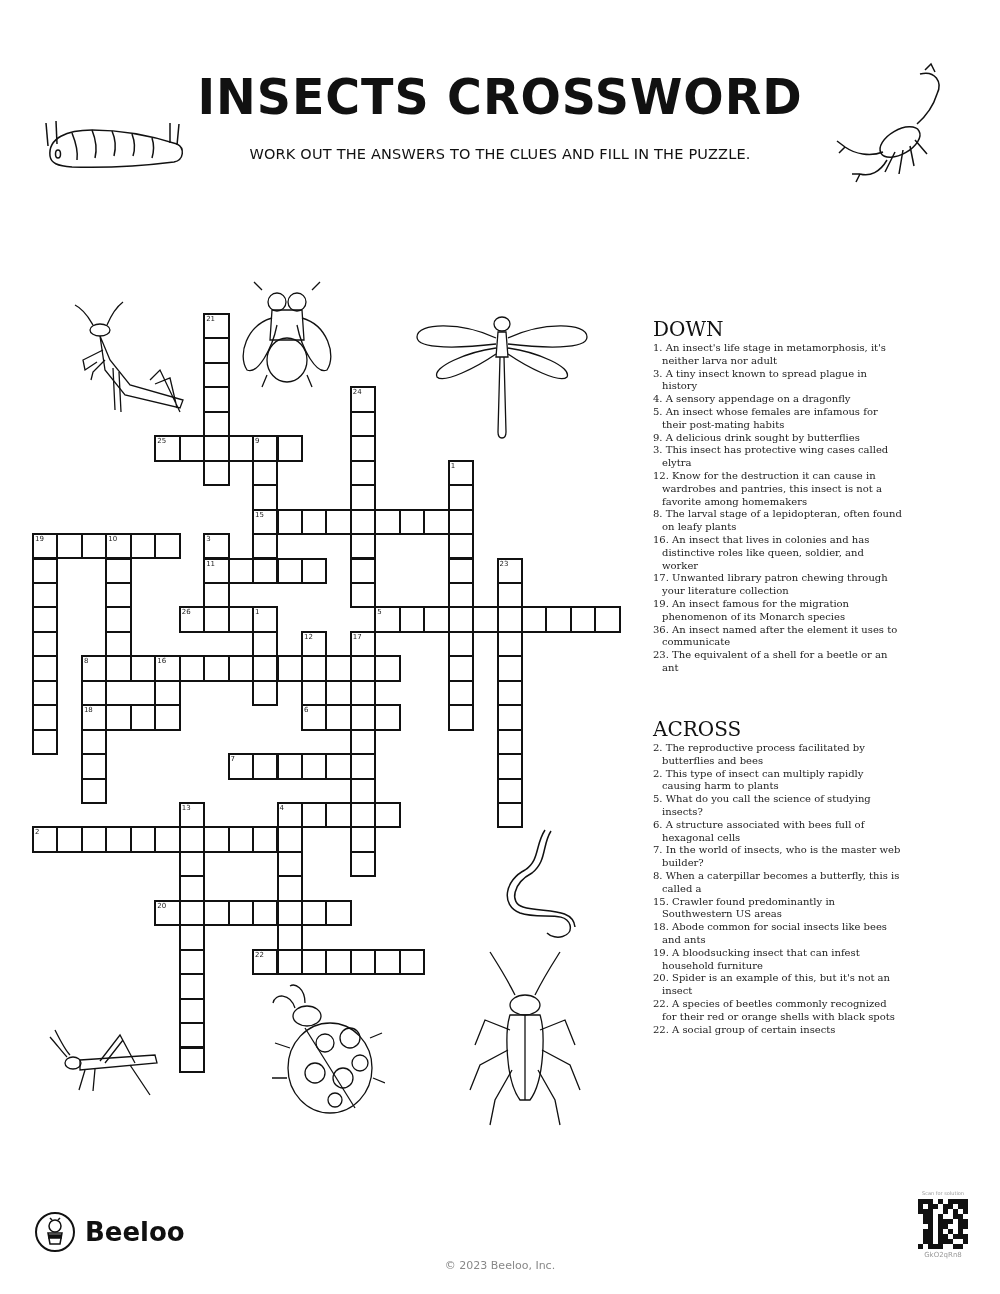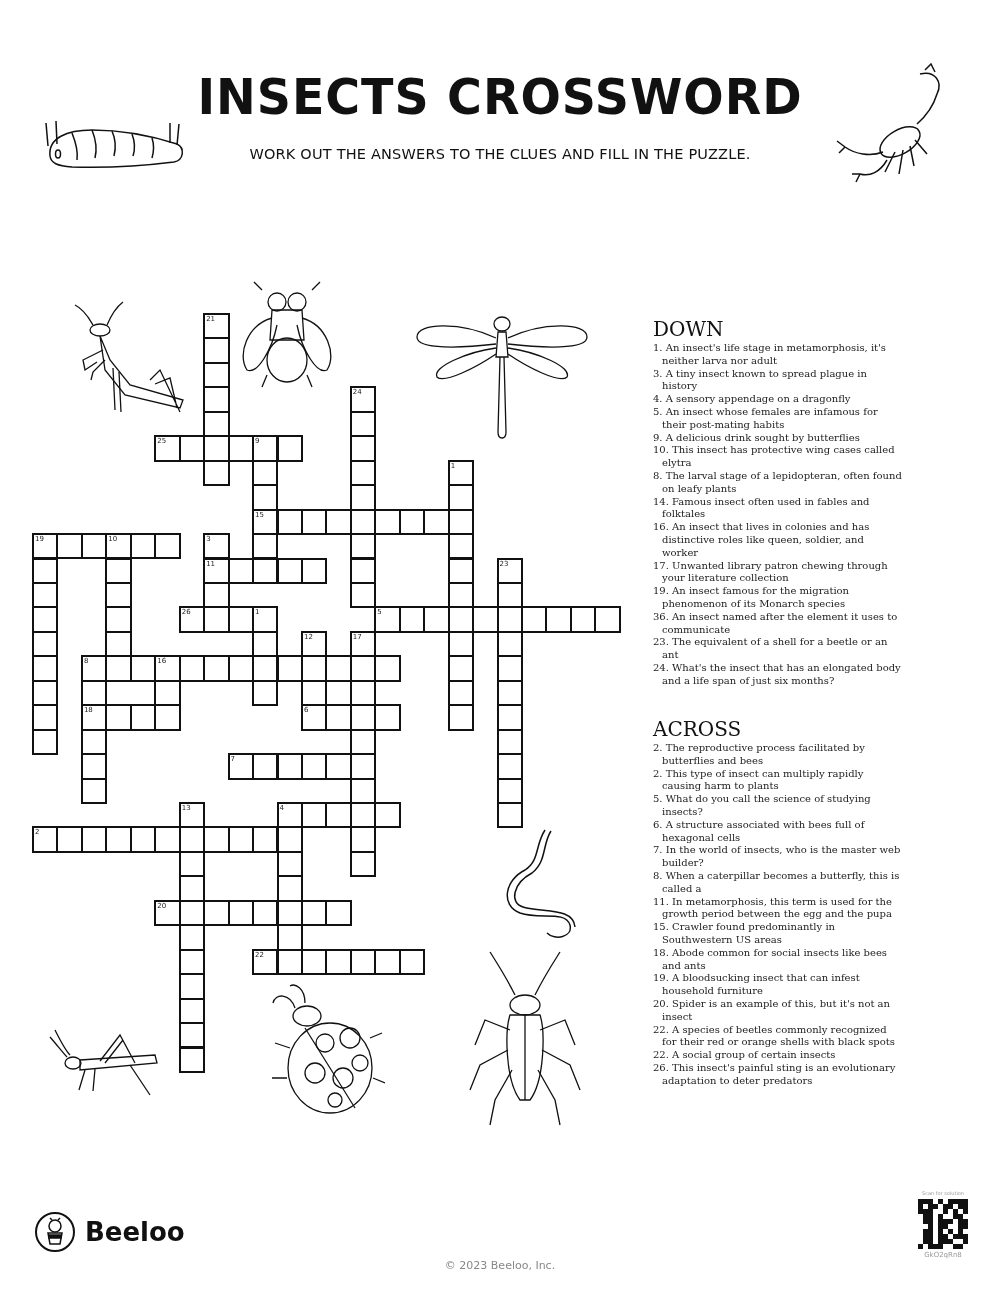--- a/index.html
+++ b/index.html
@@ -342,7 +342,7 @@
       <p class="clue">4. A sensory appendage on a dragonfly</p>
       <p class="clue">5. An insect whose females are infamous for their post-mating habits</p>
       <p class="clue">9. A delicious drink sought by butterflies</p>
-      <p class="clue">10. This insect has protective wing cases called elytra</p>
+      <p class="clue">3. This insect has protective wing cases called elytra</p>
       <p class="clue">8. The larval stage of a lepidopteran, often found on leafy plants</p>
       <p class="clue">14. Famous insect often used in fables and folktales</p>
       <p class="clue">16. An insect that lives in colonies and has distinctive roles like queen, soldier, and worker</p>

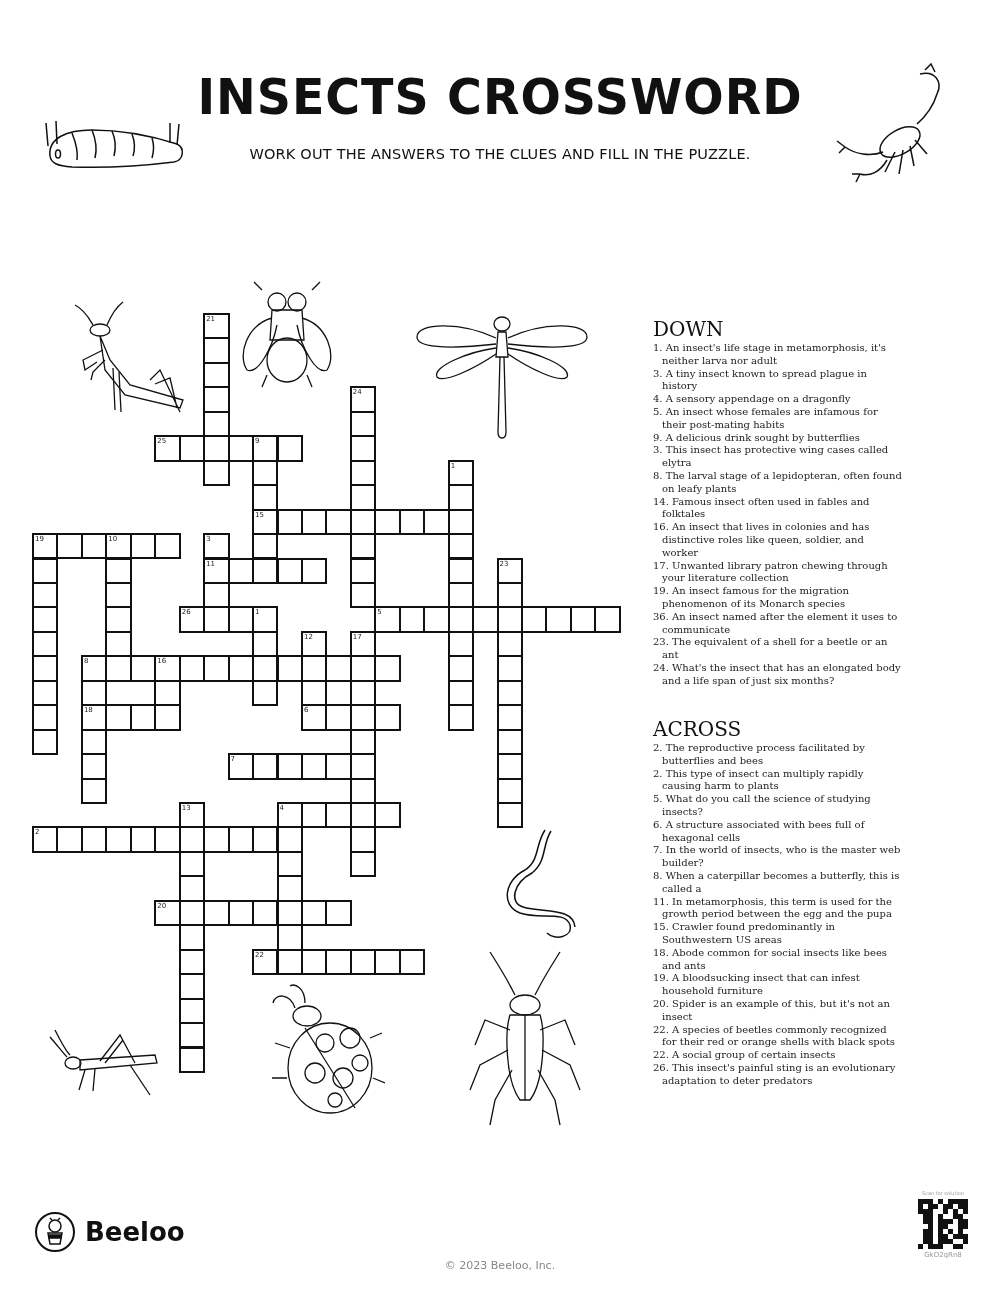--- a/index.html
+++ b/index.html
@@ -343,6 +343,7 @@
       <p class="clue">5. An insect whose females are infamous for their post-mating habits</p>
       <p class="clue">9. A delicious drink sought by butterflies</p>
       <p class="clue">3. This insect has protective wing cases called elytra</p>
+      <p class="clue">12. Know for the destruction it can cause in wardrobes and pantries, this insect is not a favorite among homemakers</p>
       <p class="clue">8. The larval stage of a lepidopteran, often found on leafy plants</p>
       <p class="clue">14. Famous insect often used in fables and folktales</p>
       <p class="clue">16. An insect that lives in colonies and has distinctive roles like queen, soldier, and worker</p>

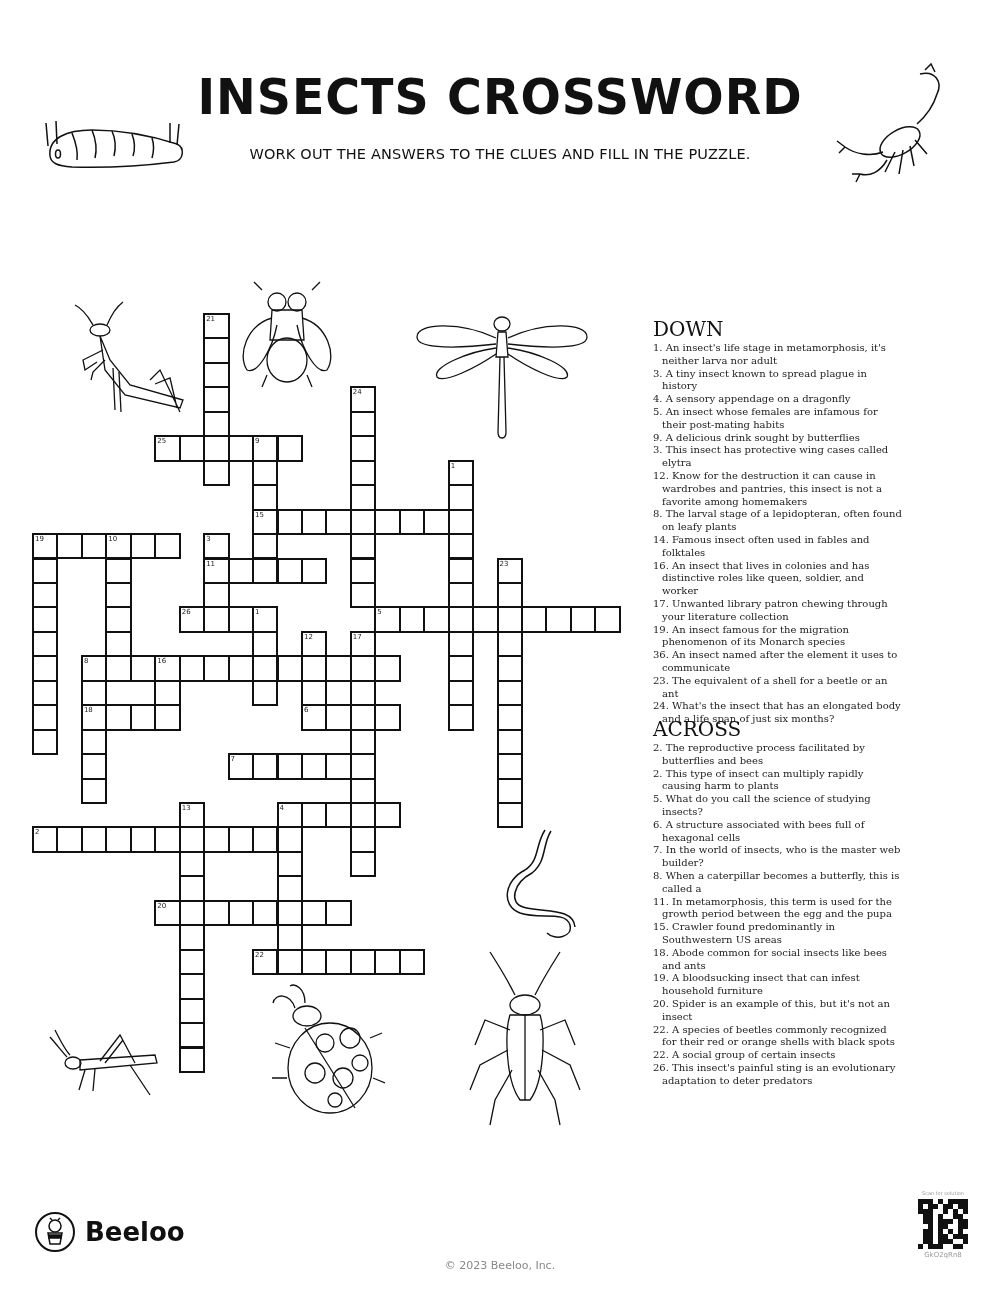--- a/index.html
+++ b/index.html
@@ -345,7 +345,6 @@
       <p class="clue">3. This insect has protective wing cases called elytra</p>
       <p class="clue">12. Know for the destruction it can cause in wardrobes and pantries, this insect is not a favorite among homemakers</p>
       <p class="clue">8. The larval stage of a lepidopteran, often found on leafy plants</p>
-      <p class="clue">14. Famous insect often used in fables and folktales</p>
       <p class="clue">16. An insect that lives in colonies and has distinctive roles like queen, soldier, and worker</p>
       <p class="clue">17. Unwanted library patron chewing through your literature collection</p>
       <p class="clue">19. An insect famous for the migration phenomenon of its Monarch species</p>

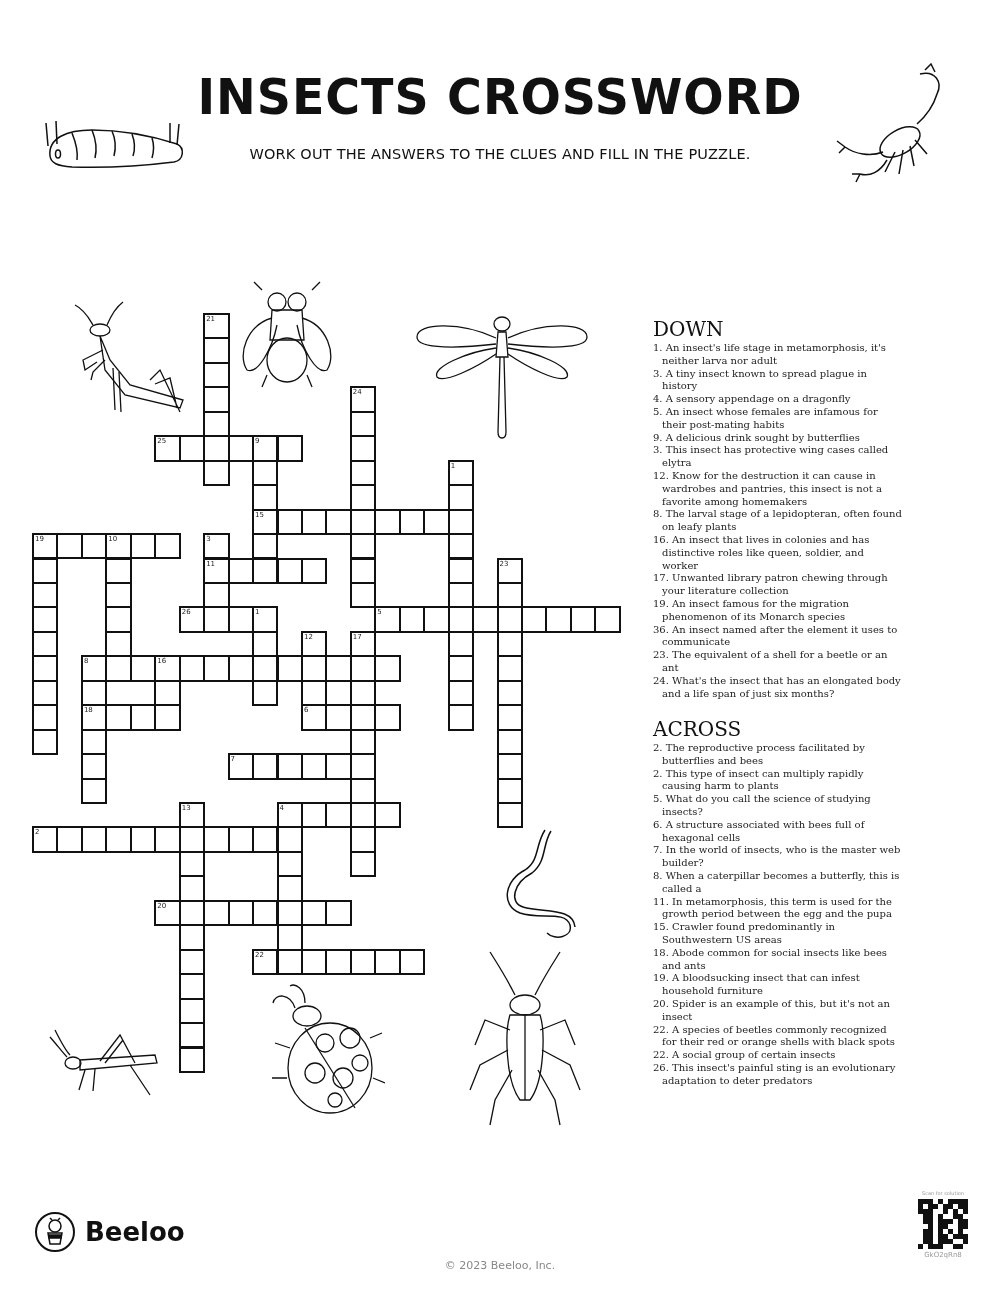--- a/index.html
+++ b/index.html
@@ -350,7 +350,6 @@
       <p class="clue">19. An insect famous for the migration phenomenon of its Monarch species</p>
       <p class="clue">36. An insect named after the element it uses to communicate</p>
       <p class="clue">23. The equivalent of a shell for a beetle or an ant</p>
-      <p class="clue">24. What's the insect that has an elongated body and a life span of just six months?</p>
     </div>
 </div>
 <div class="clues" style="top:718px;">

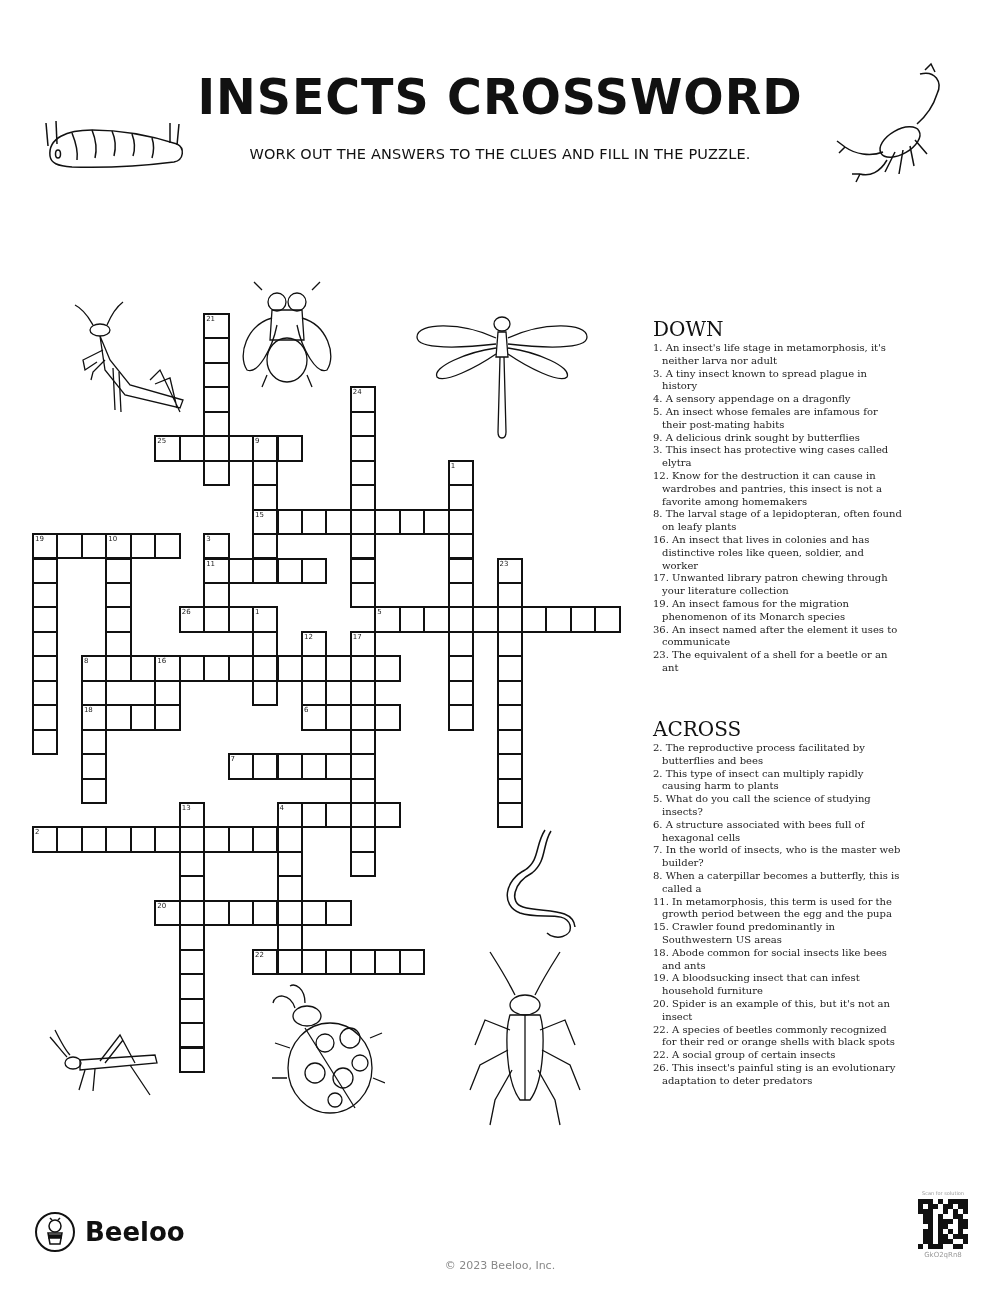--- a/index.html
+++ b/index.html
@@ -361,7 +361,6 @@
       <p class="clue">6. A structure associated with bees full of hexagonal cells</p>
       <p class="clue">7. In the world of insects, who is the master web builder?</p>
       <p class="clue">8. When a caterpillar becomes a butterfly, this is called a</p>
-      <p class="clue">11. In metamorphosis, this term is used for the growth period between the egg and the pupa</p>
       <p class="clue">15. Crawler found predominantly in Southwestern US areas</p>
       <p class="clue">18. Abode common for social insects like bees and ants</p>
       <p class="clue">19. A bloodsucking insect that can infest household furniture</p>

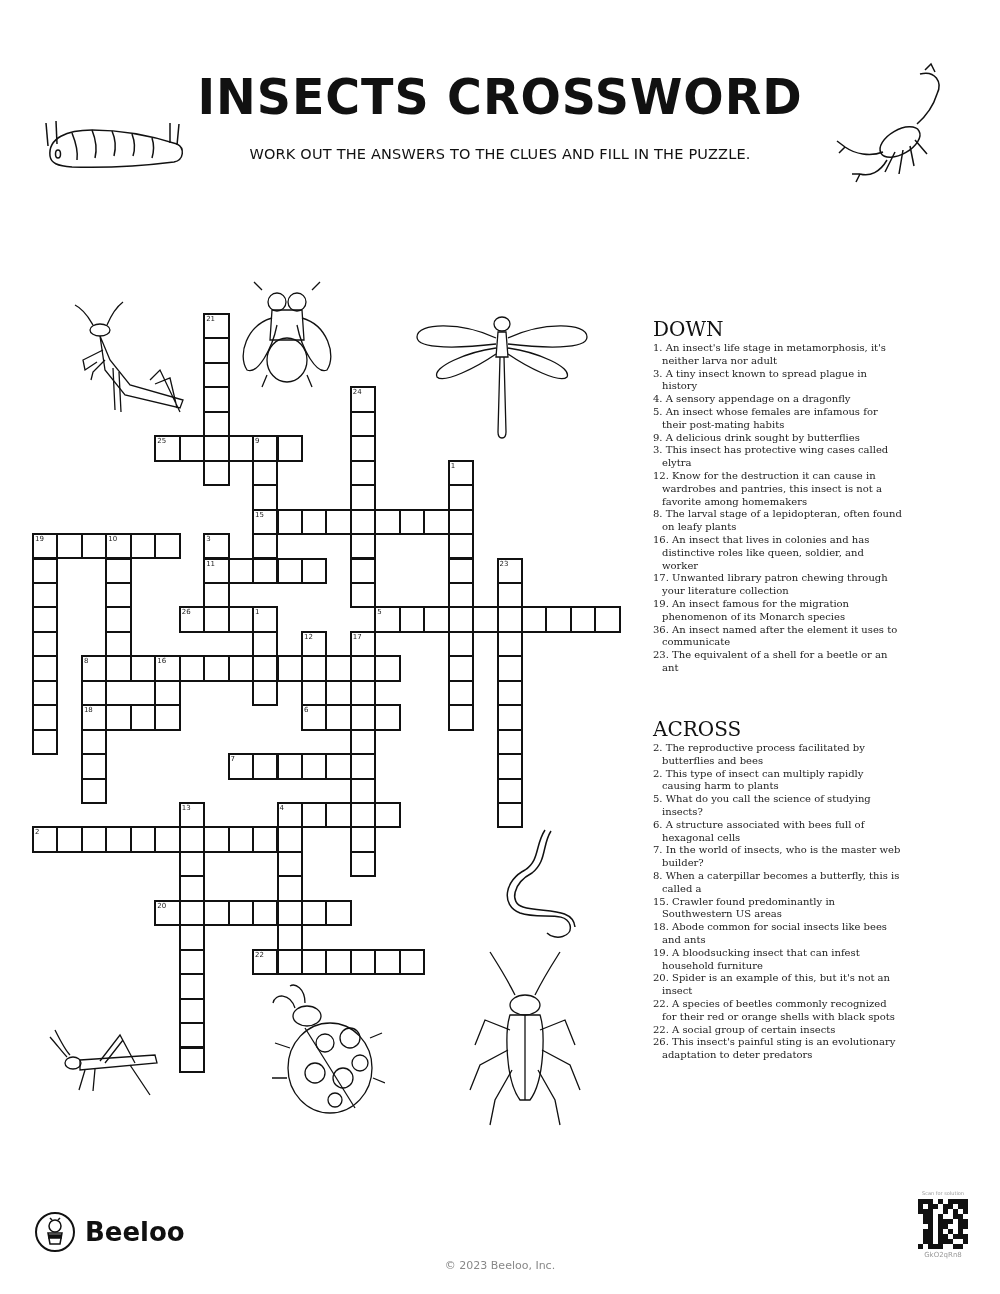--- a/index.html
+++ b/index.html
@@ -367,7 +367,6 @@
       <p class="clue">20. Spider is an example of this, but it's not an insect</p>
       <p class="clue">22. A species of beetles commonly recognized for their red or orange shells with black spots</p>
       <p class="clue">22. A social group of certain insects</p>
-      <p class="clue">26. This insect's painful sting is an evolutionary adaptation to deter predators</p>
     </div>
 </div>
 

